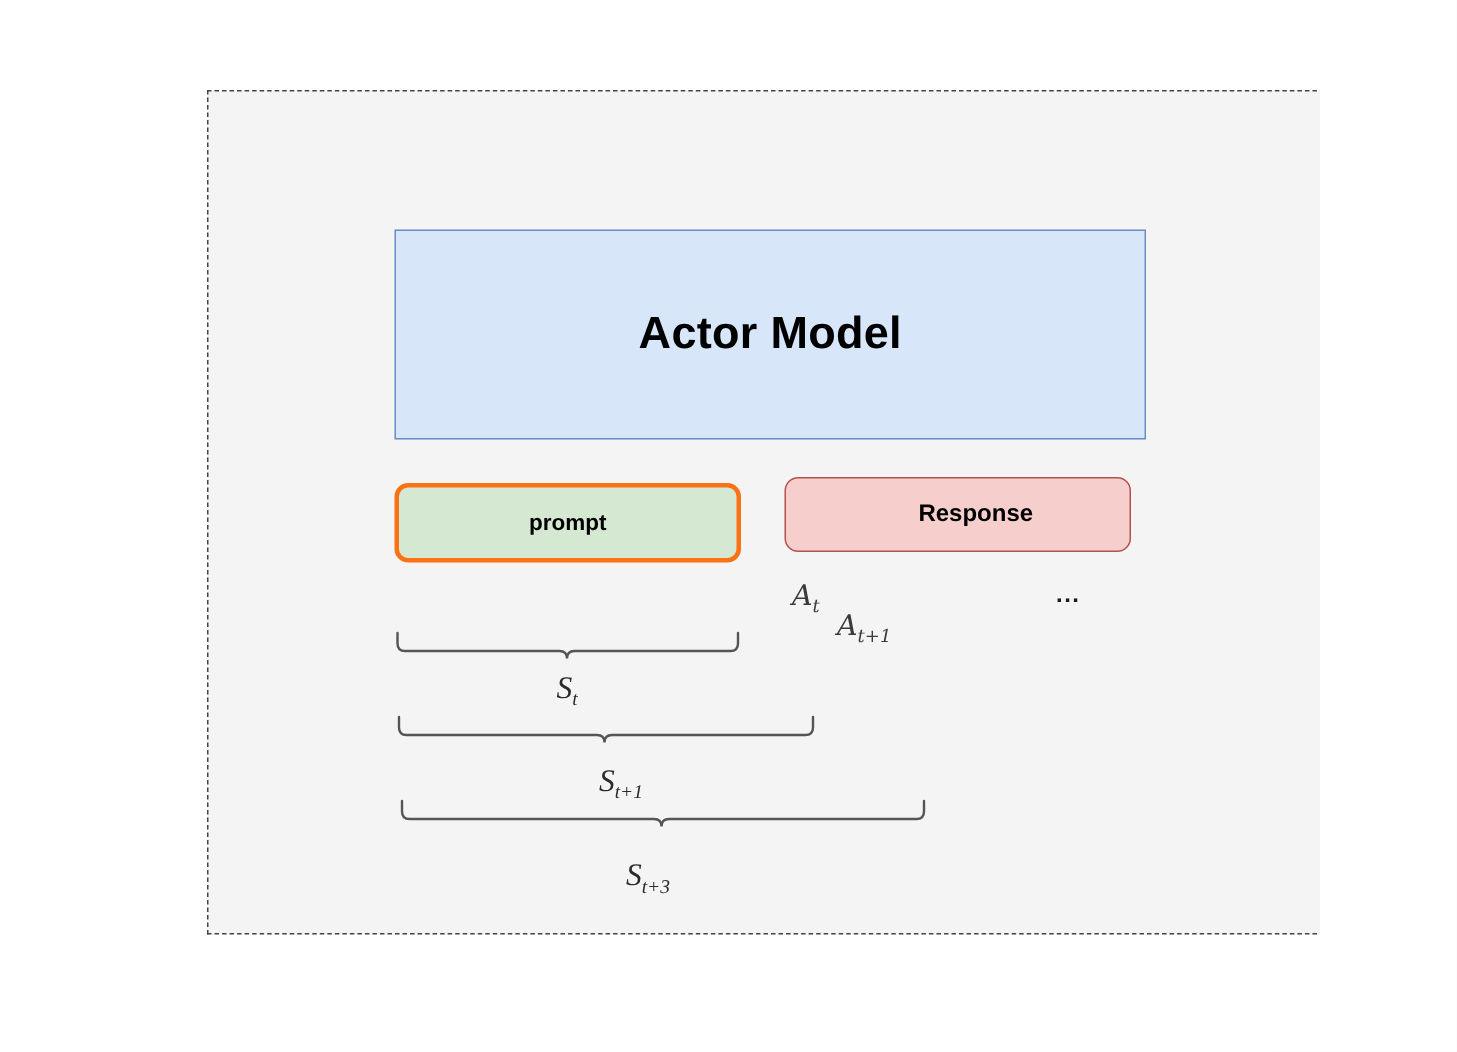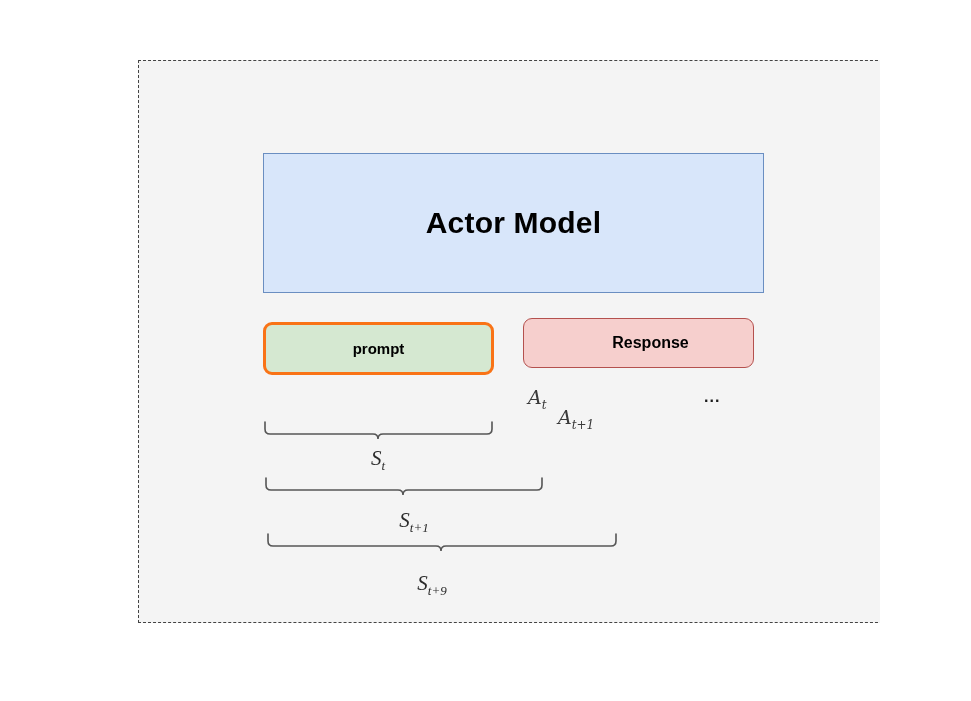--- a/index.html
+++ b/index.html
@@ -184,7 +184,7 @@
     </svg>
   </div>
   <div class="state-label" style="left:432px; top:571px;">
-    <span>S</span><span class="sub">t+9</span>
+    <span>S</span><span class="sub">t+3</span>
   </div>
 
 </div>

